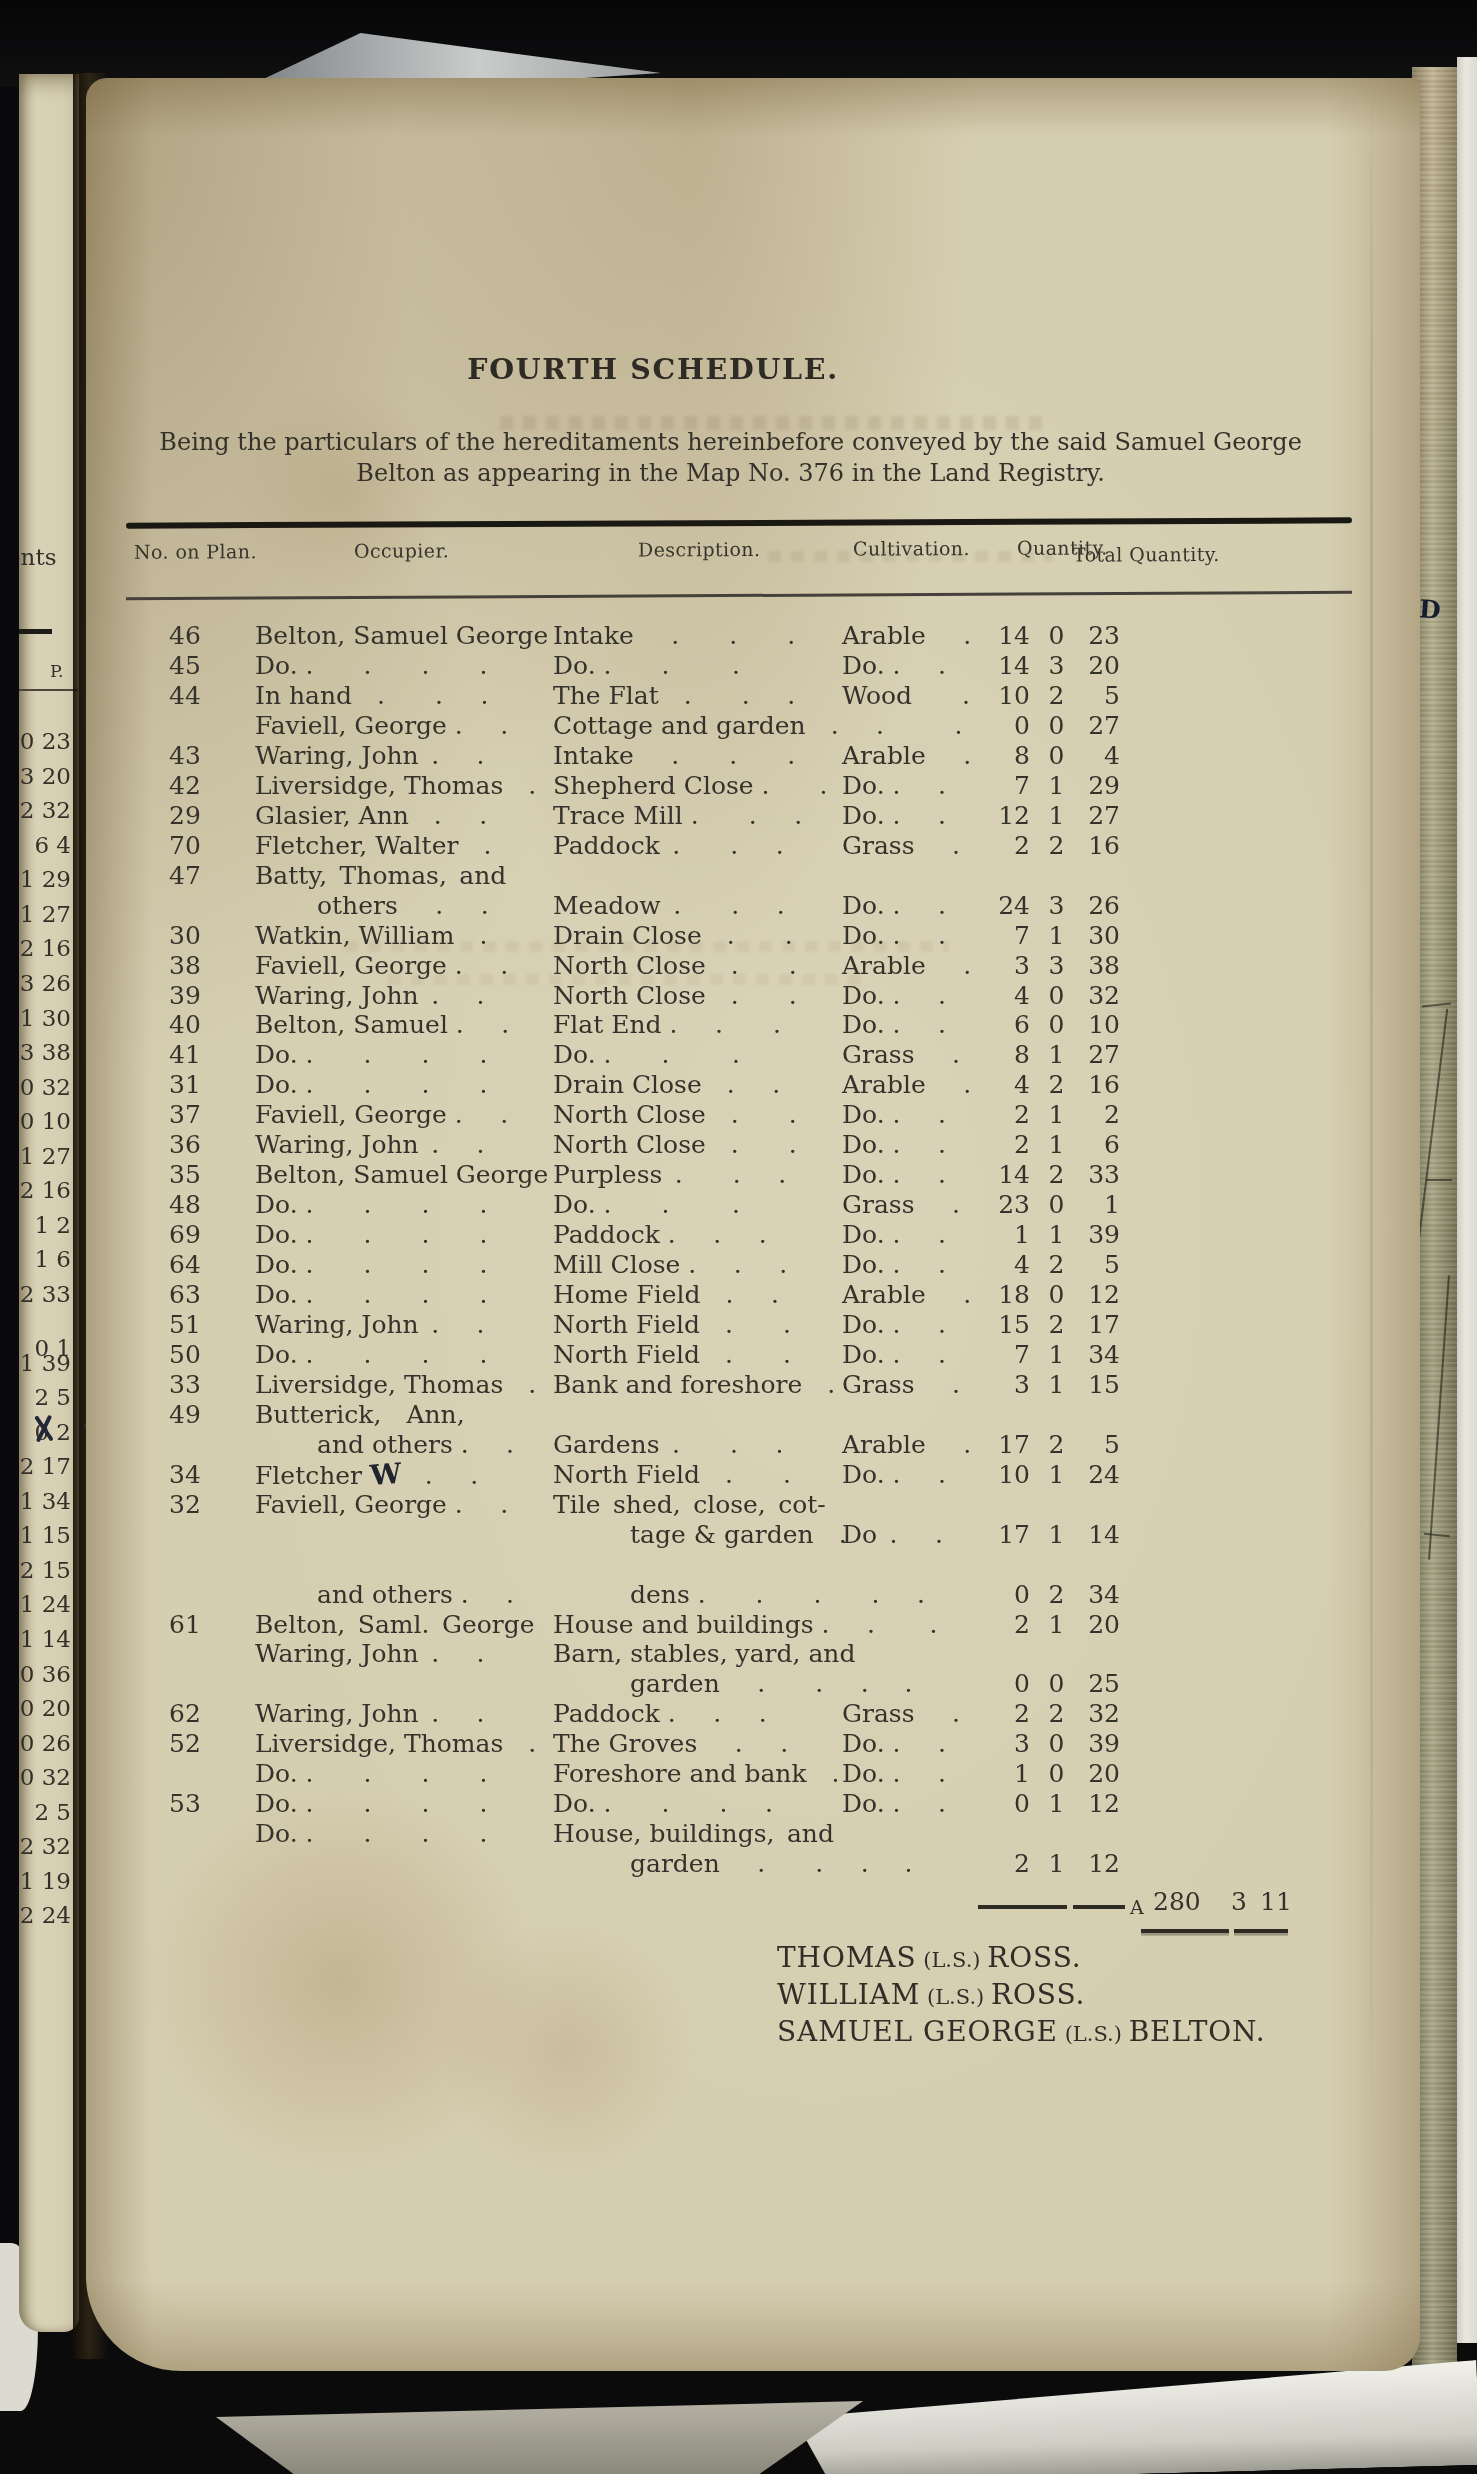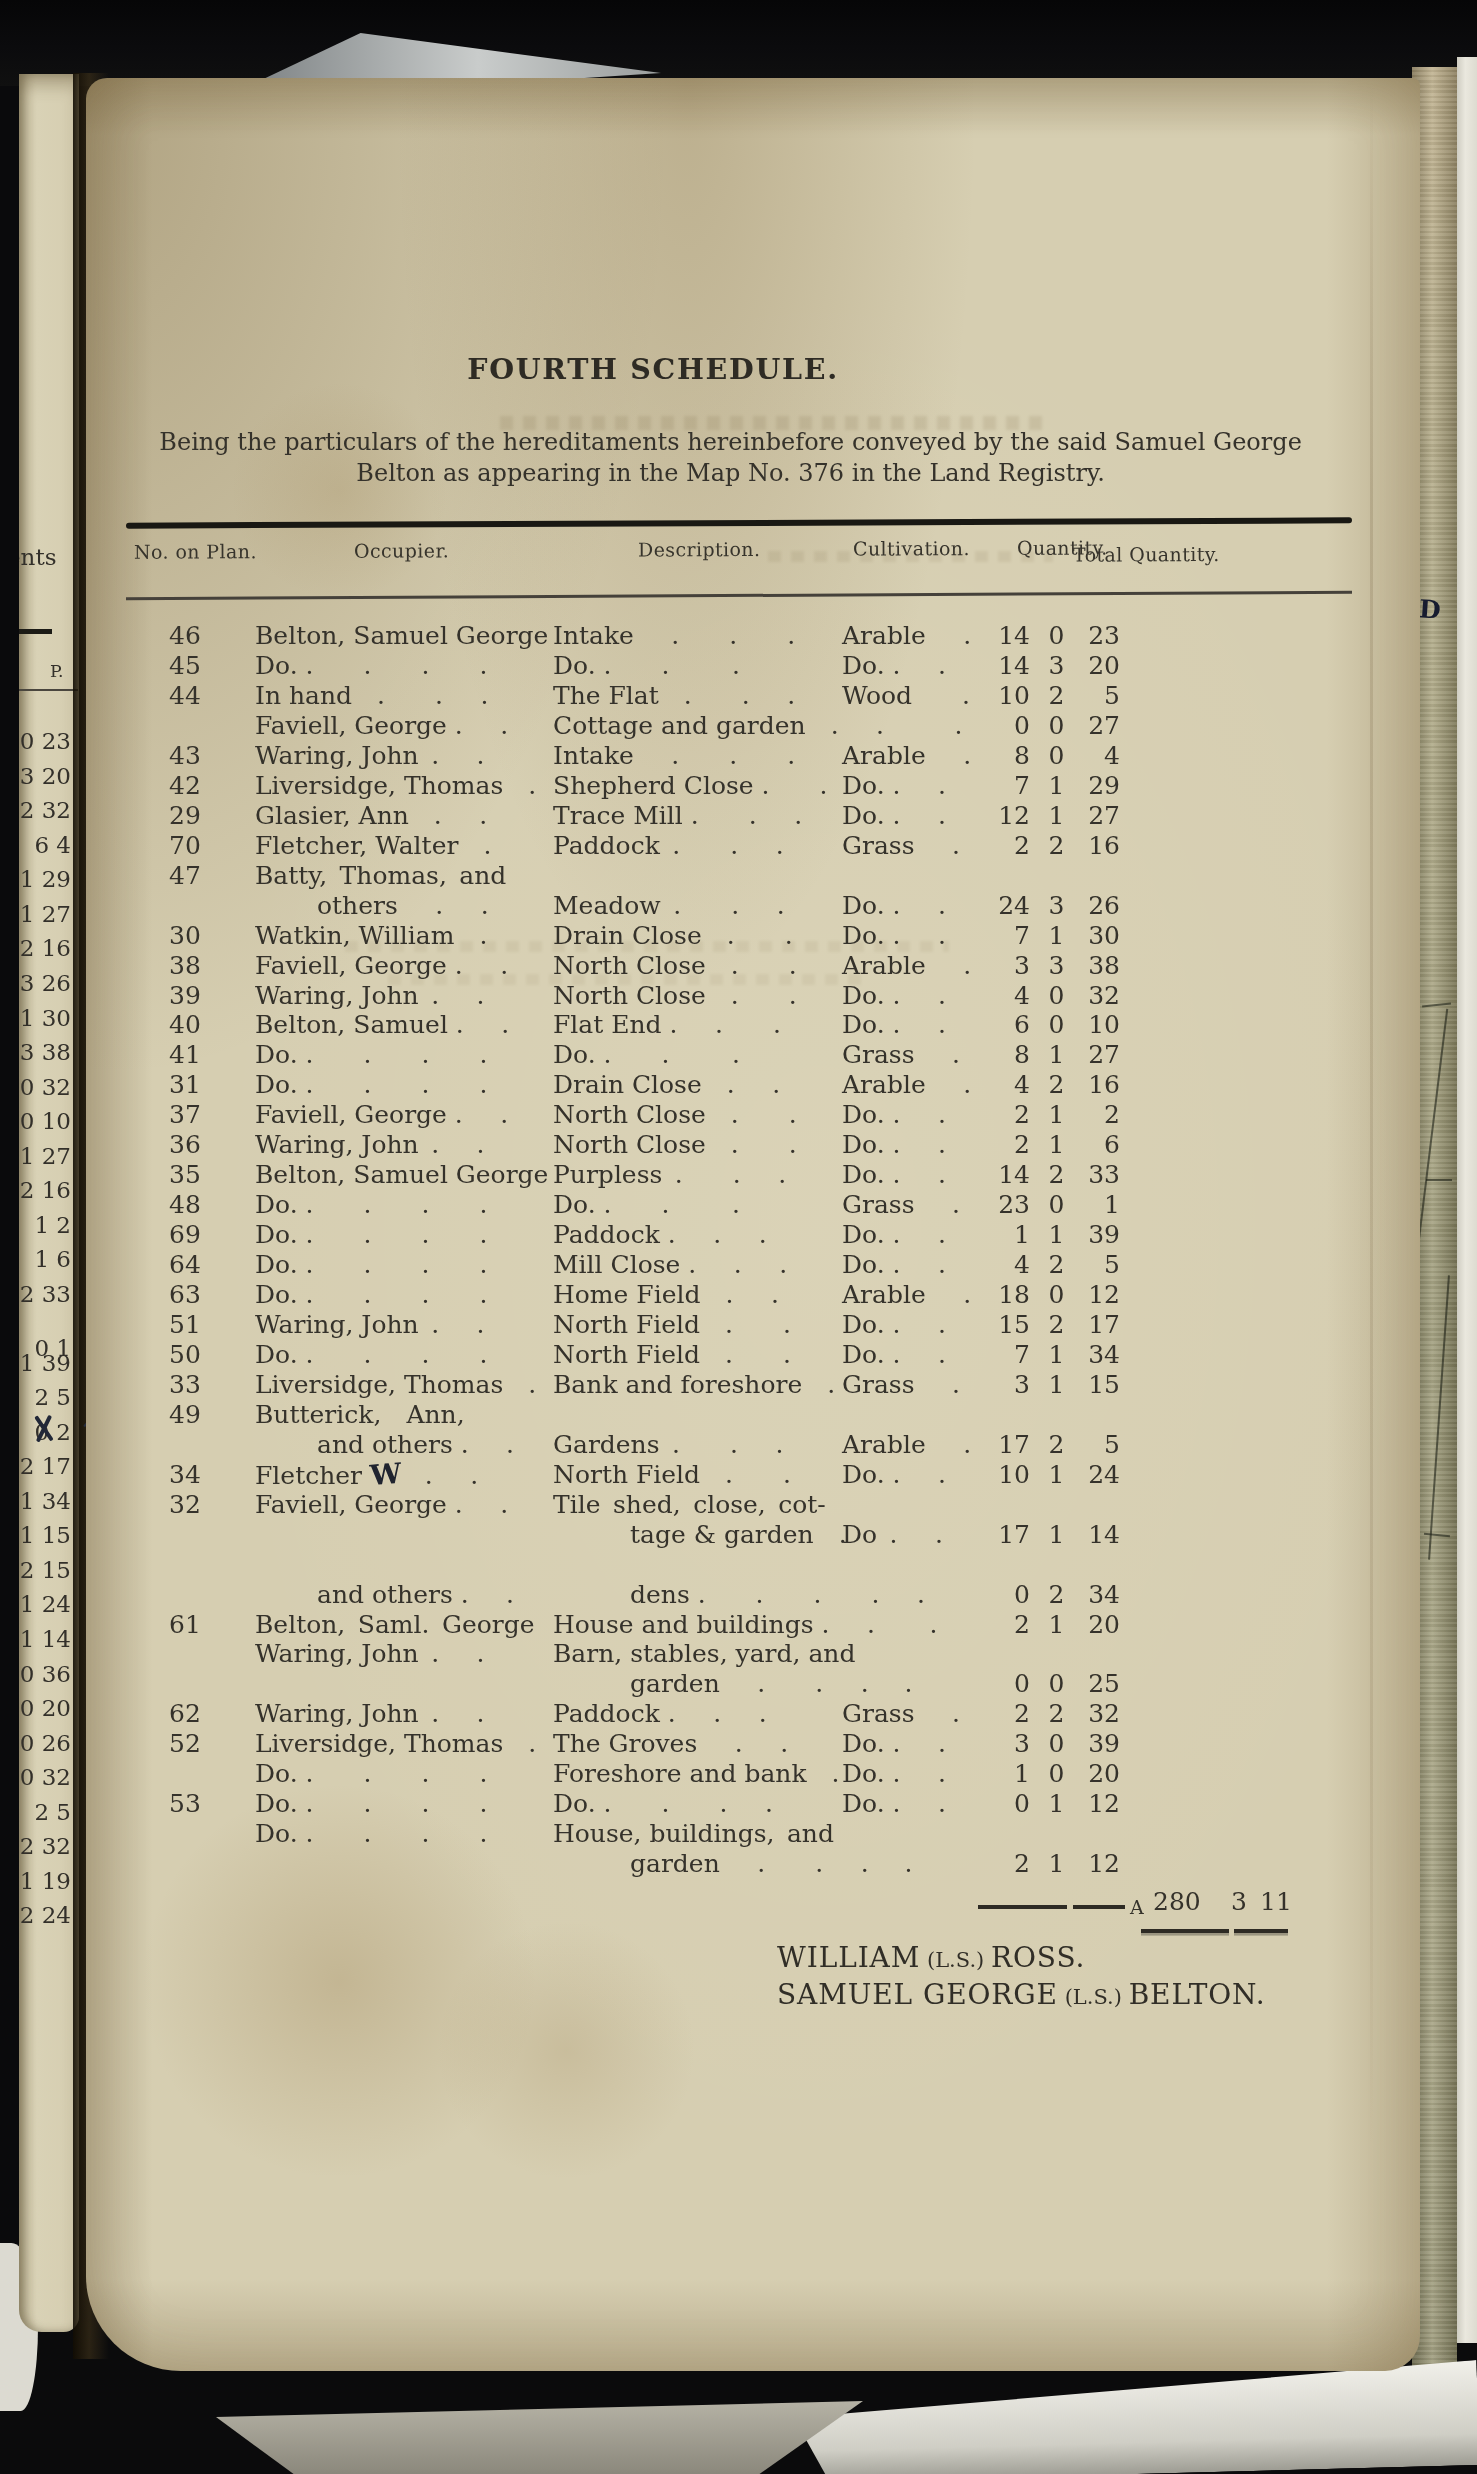--- a/index.html
+++ b/index.html
@@ -603,6 +603,7 @@
   <div class="abs rule-post2"></div>
 
   <div class="abs sigs">
+      <div class="sig-line"><span class="sig-pre">THOMAS</span><span class="sig-seal"> (L.S.) </span><span class="sig-post">ROSS.</span></div>
       <div class="sig-line"><span class="sig-pre">WILLIAM</span><span class="sig-seal"> (L.S.) </span><span class="sig-post">ROSS.</span></div>
       <div class="sig-line"><span class="sig-pre">SAMUEL GEORGE</span><span class="sig-seal"> (L.S.) </span><span class="sig-post">BELTON.</span></div>
     </div>

